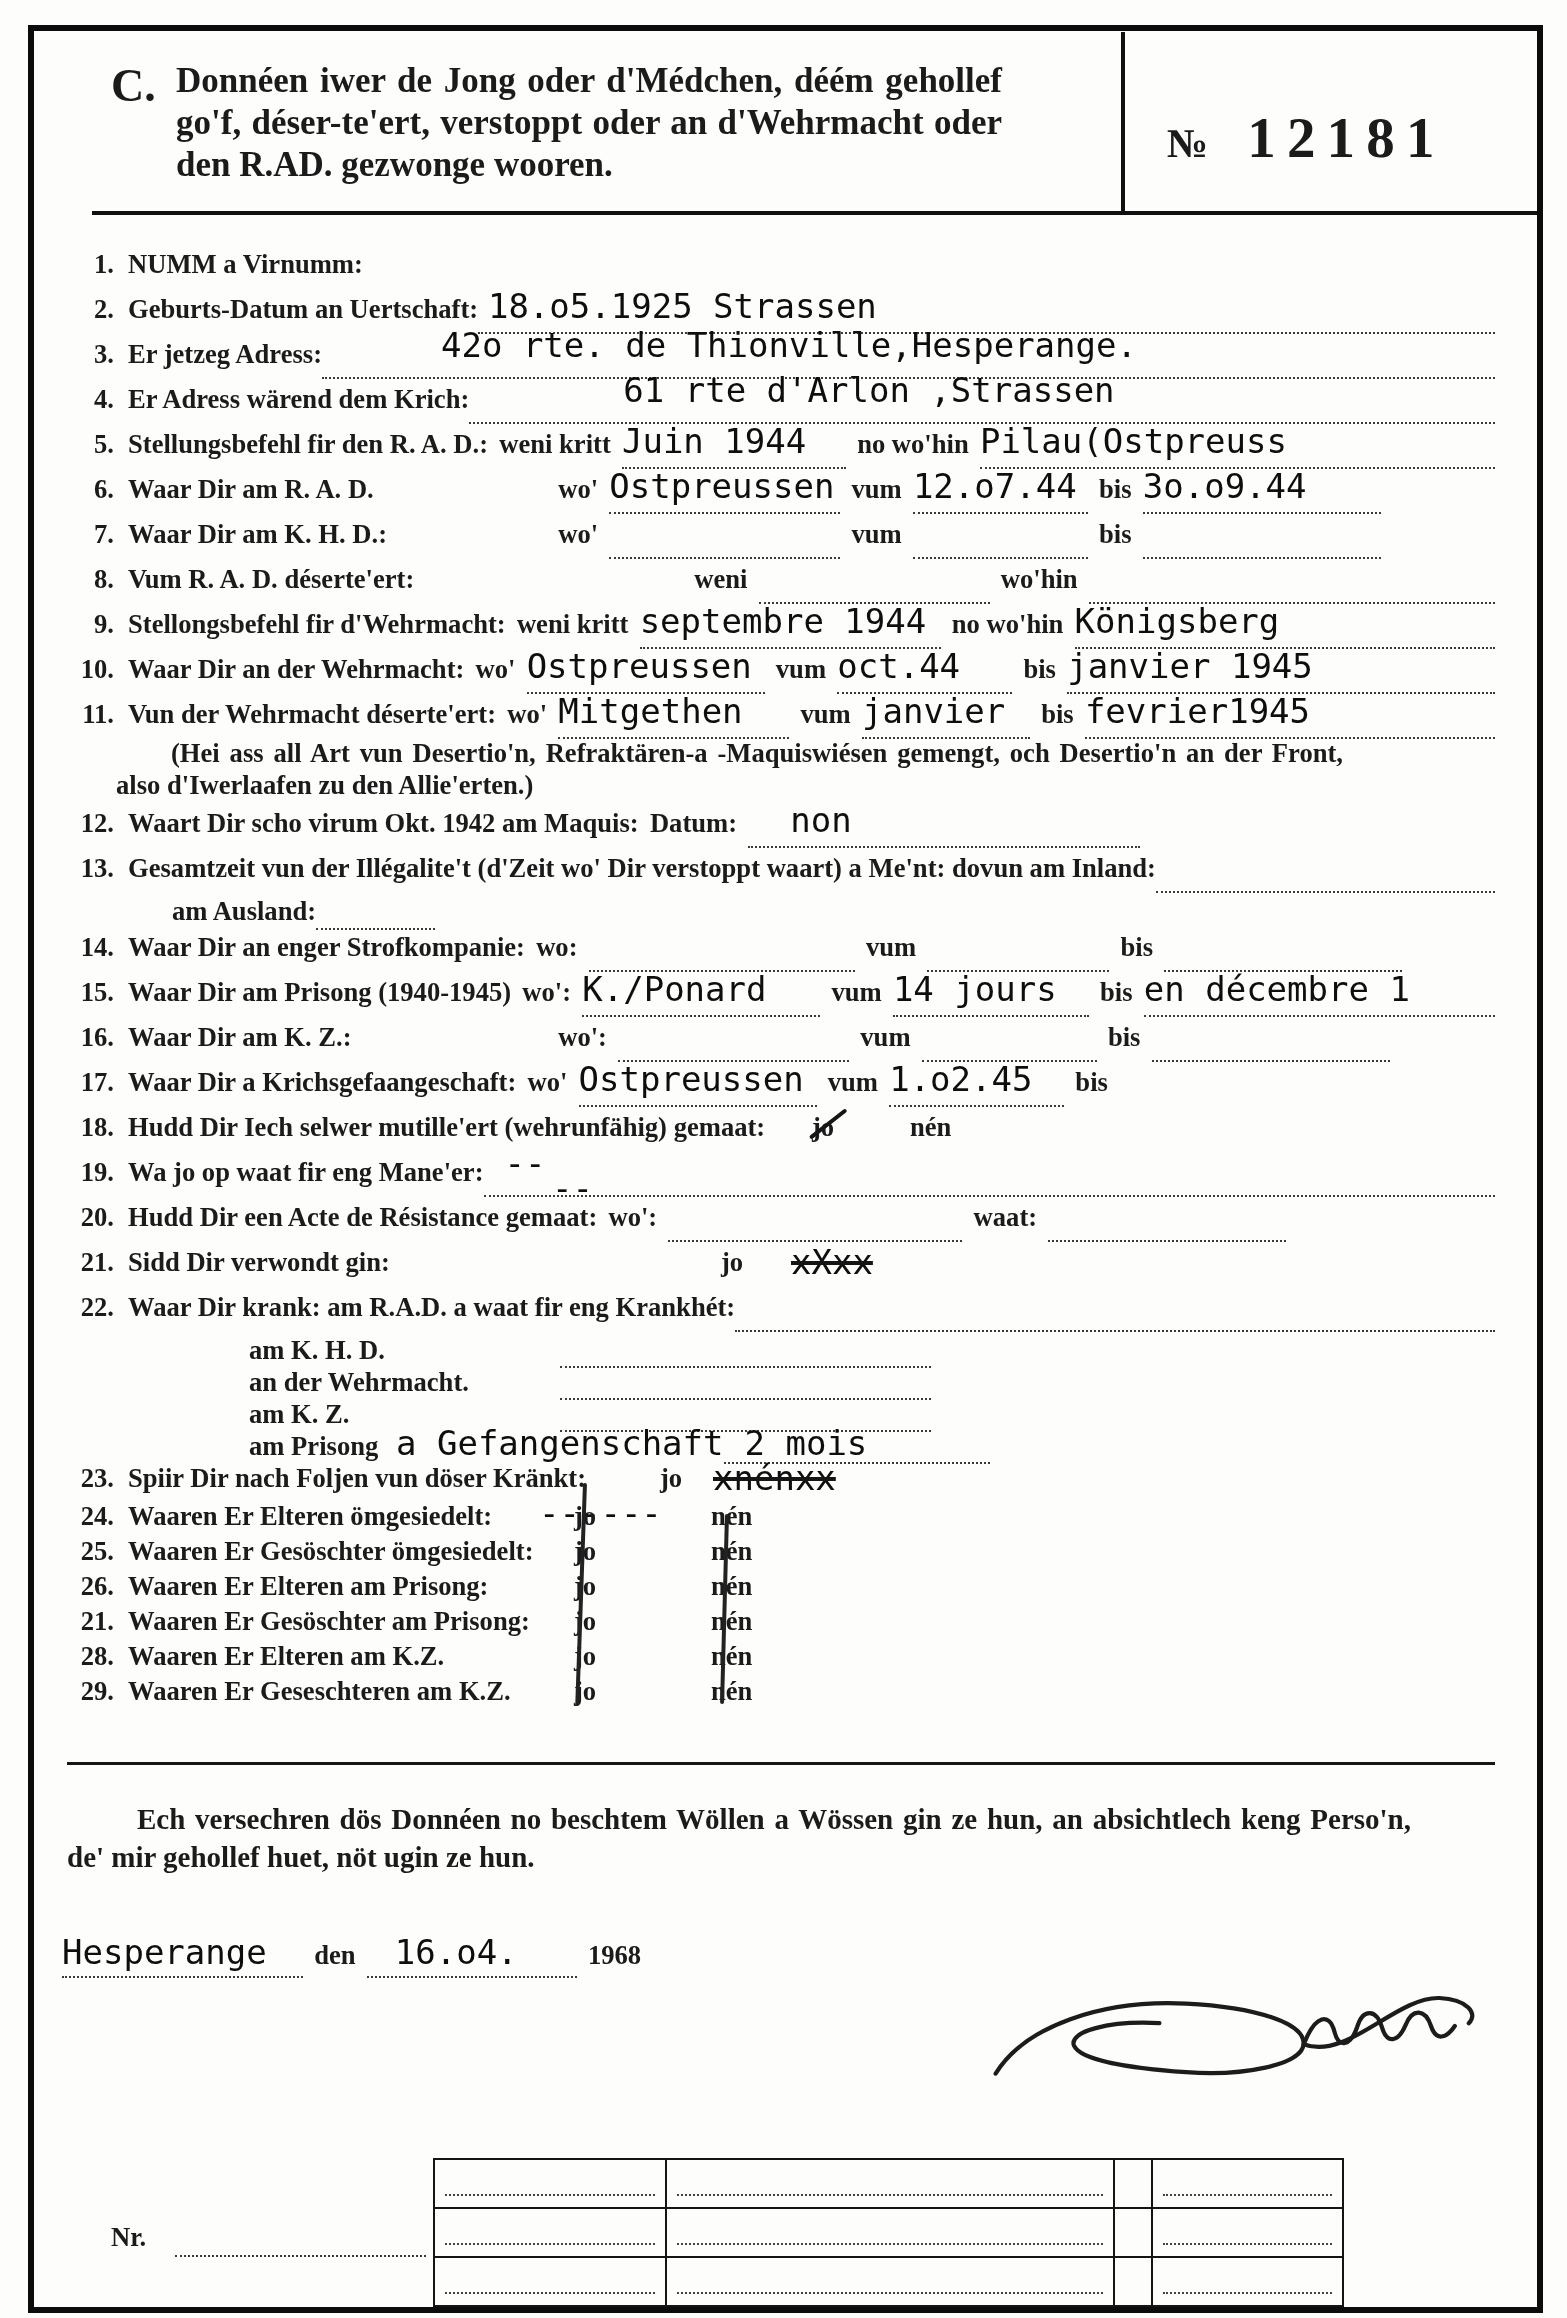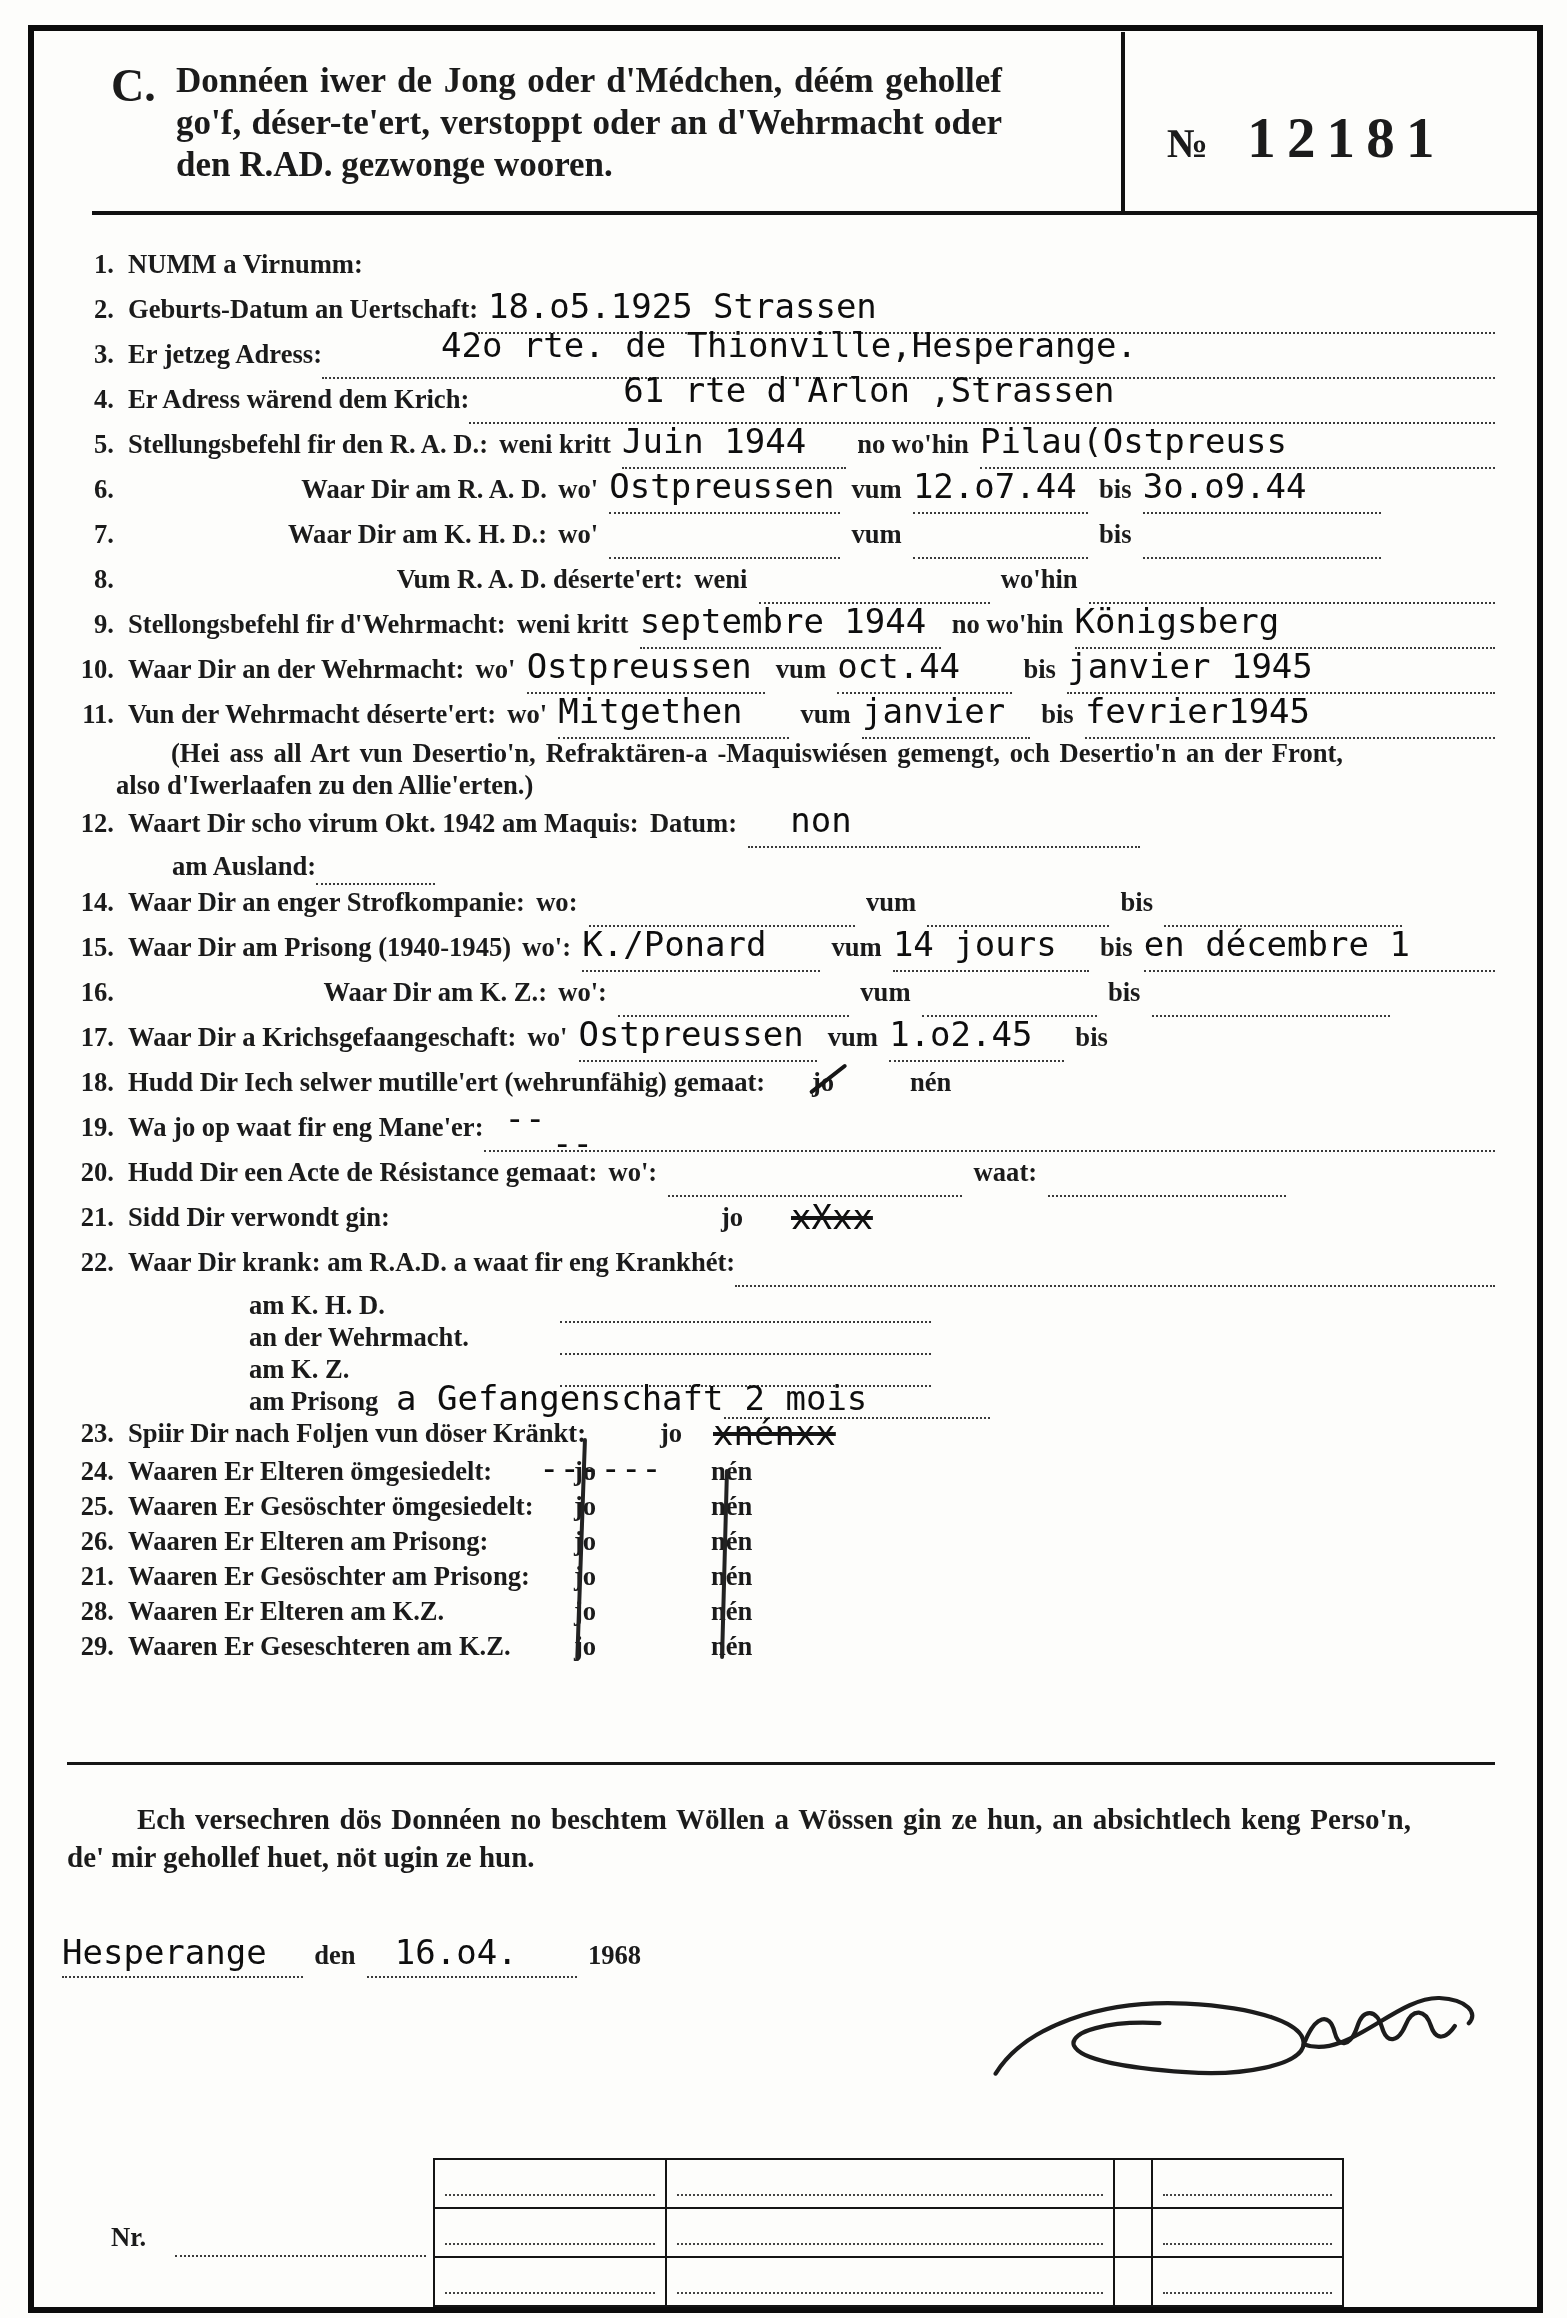--- a/index.html
+++ b/index.html
@@ -25,7 +25,7 @@
   .line-t { height:35px; line-height:35px; }
   .line-13b { height:34px; line-height:34px; padding-left:110px; }
   .num { flex:0 0 52px; text-align:right; margin-right:14px; }
-  .lbl { white-space:pre;text-align:right; }
+  .lbl { white-space:pre; }
   .mid { padding:0 11.2px; white-space:pre; }
   .fill { border-bottom:2.8px dotted #3a3a3a; white-space:pre; min-width:0; overflow:visible; }
   .grow { flex:1 1 auto; min-width:0; }

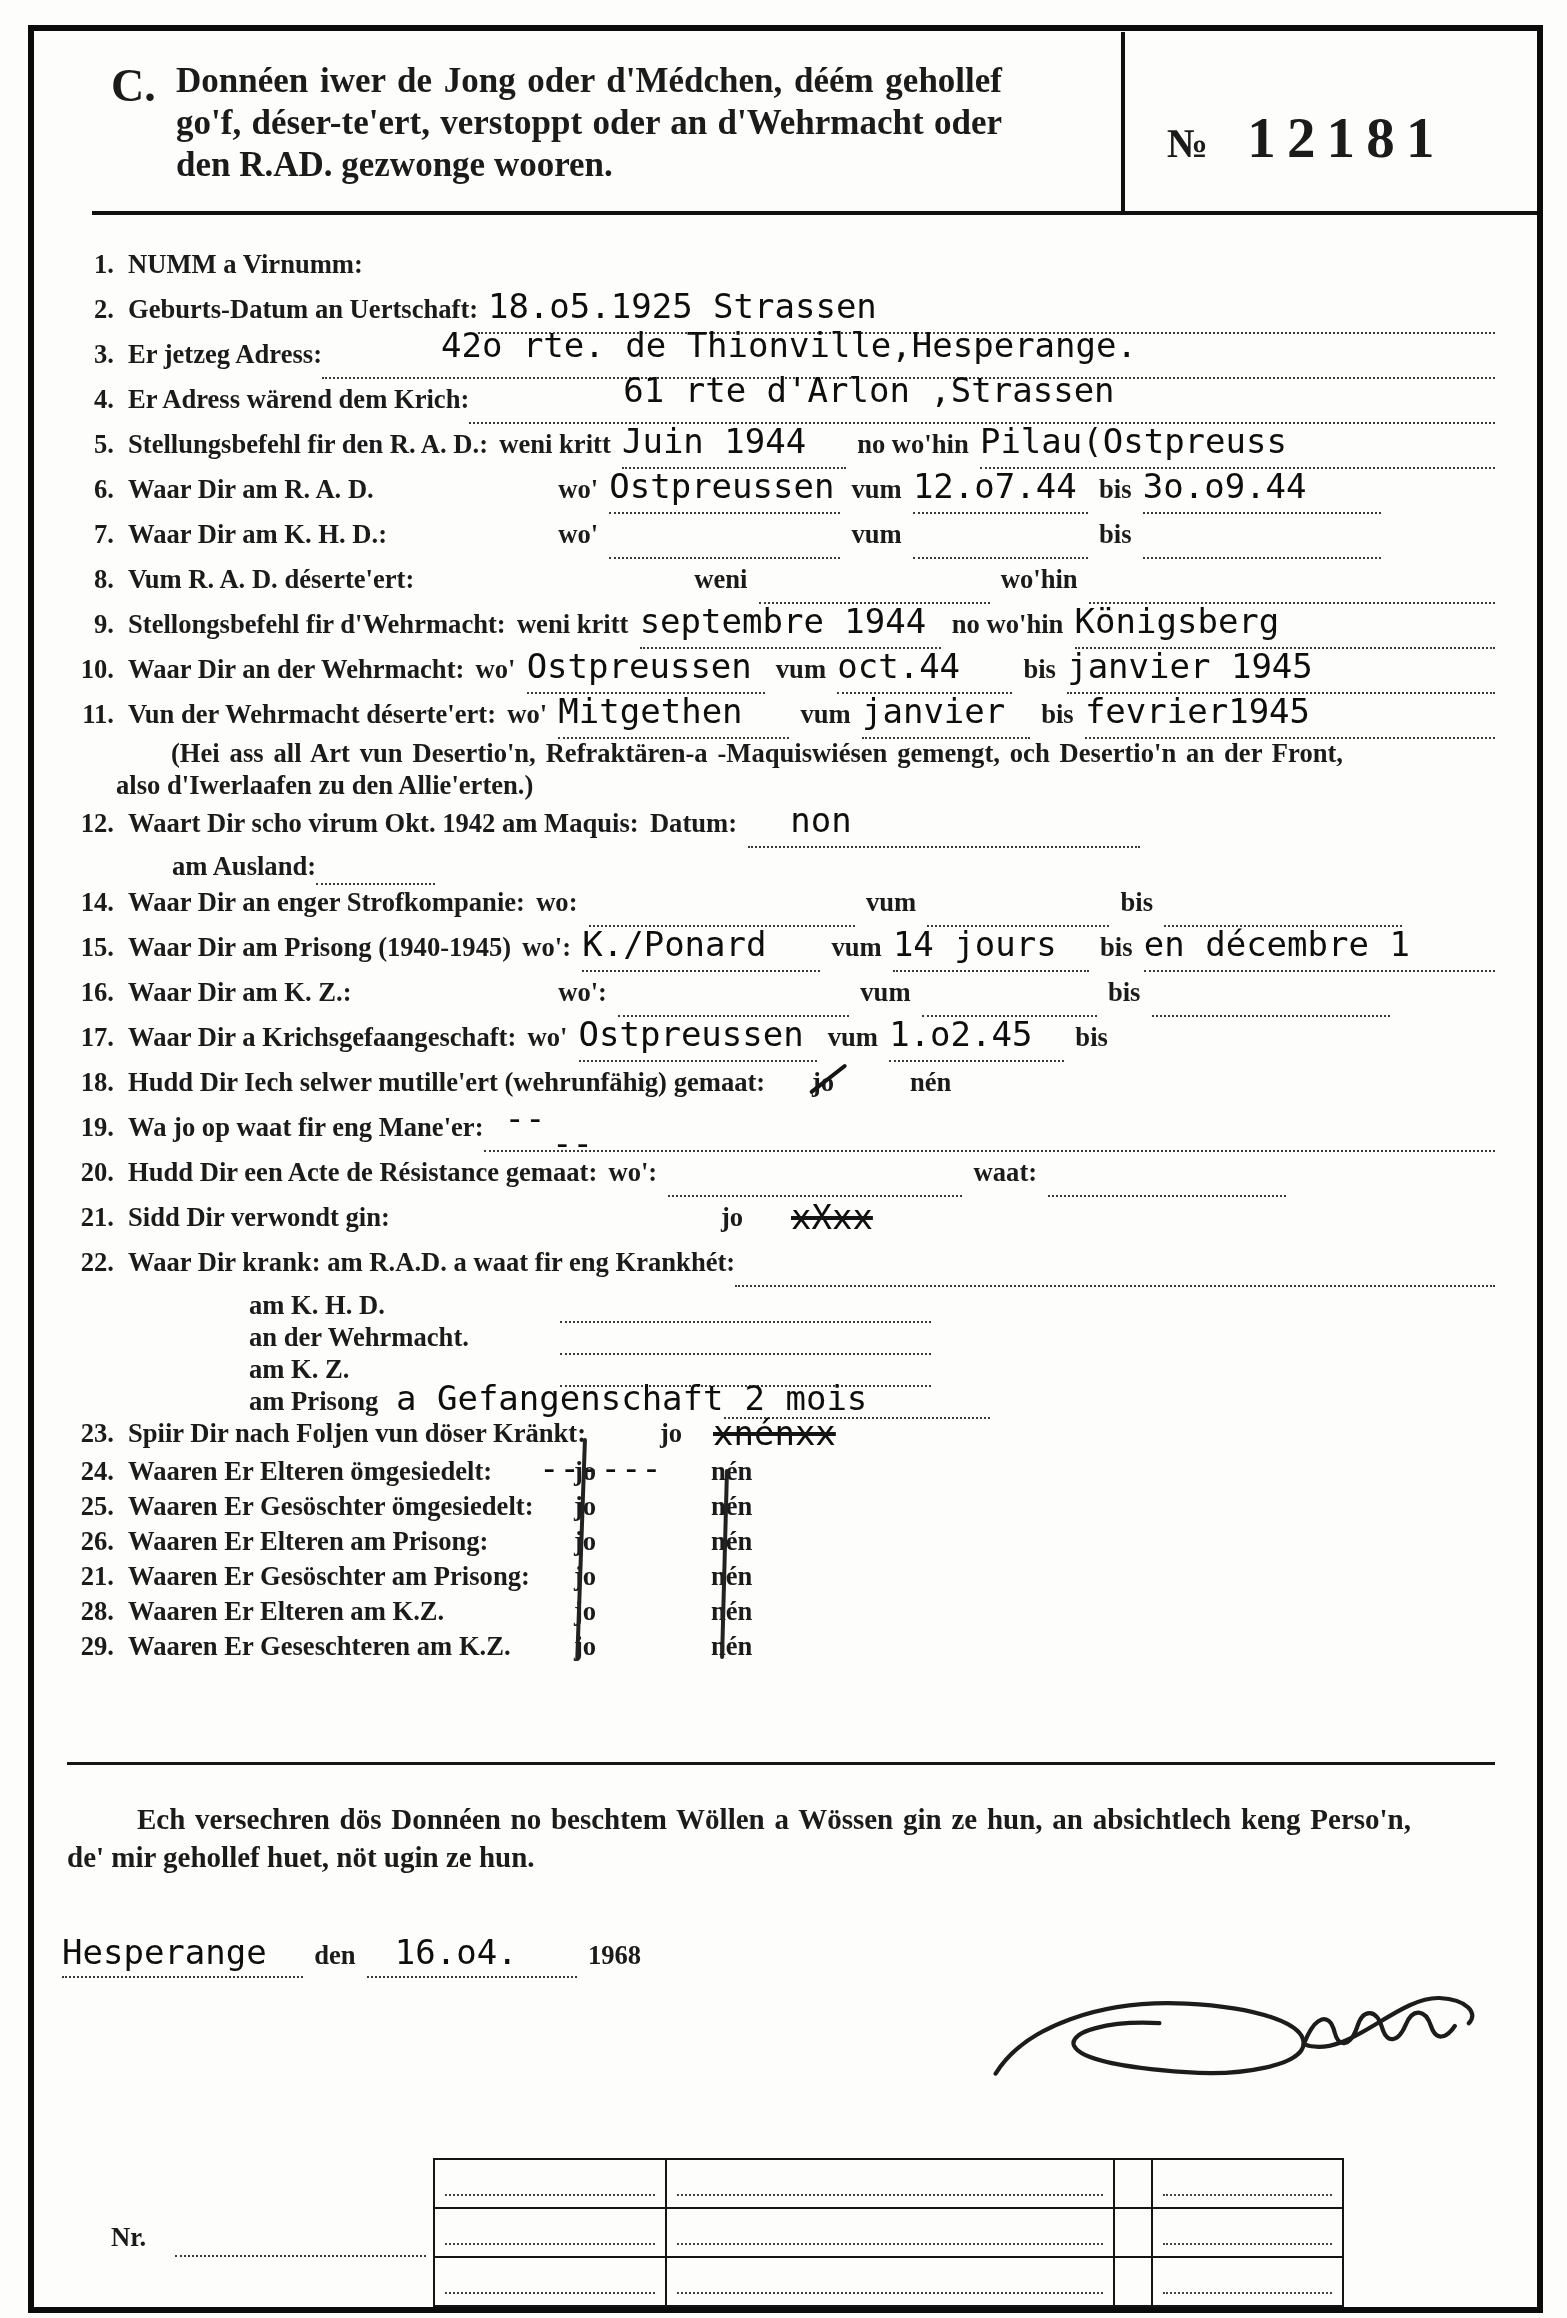--- a/index.html
+++ b/index.html
@@ -189,6 +189,11 @@
     <span class="spacer"></span>
   </div>
 
+  <div class="line">
+    <span class="num">13.</span>
+    <span class="lbl">Gesamtzeit vun der Illégalite't (d'Zeit wo' Dir verstoppt waart) a Me'nt: dovun am Inland:</span>
+    <span class="fill grow"><span class="typed"></span></span>
+  </div>
   <div class="line line-13b">
     <span class="lbl">am Ausland:</span>
     <span class="fill" style="flex:0 0 119px"><span class="typed"></span></span>

